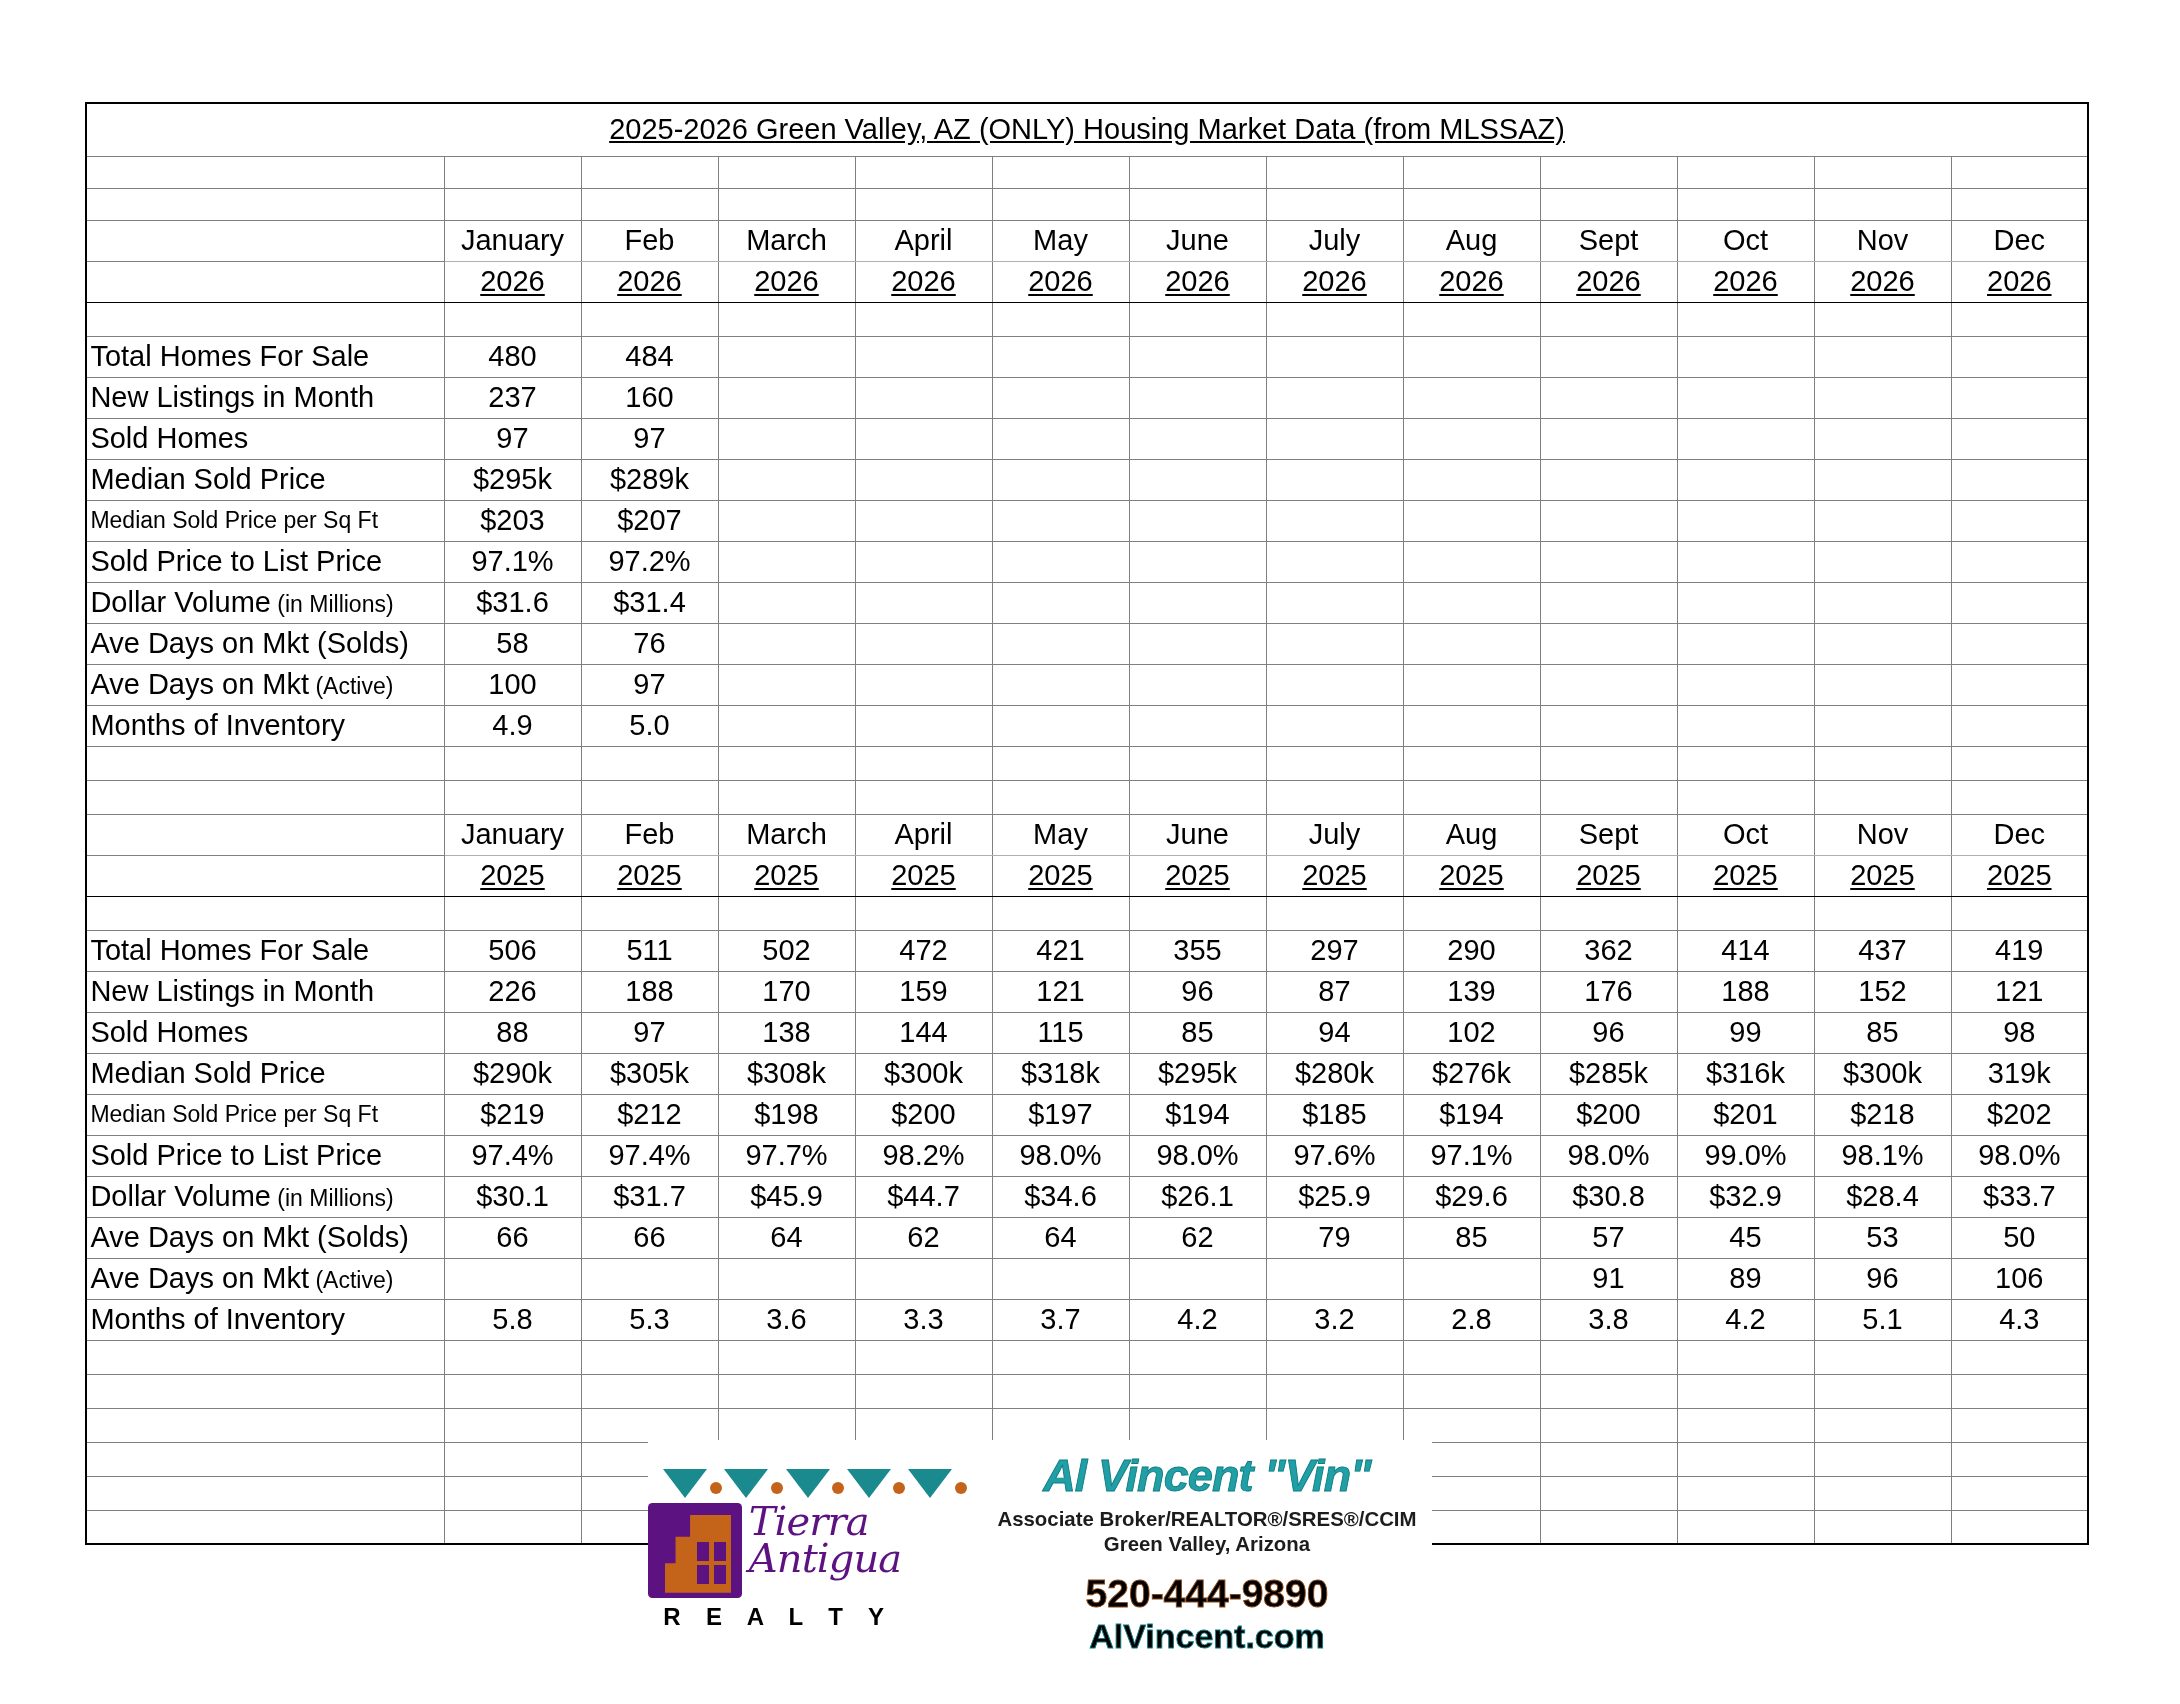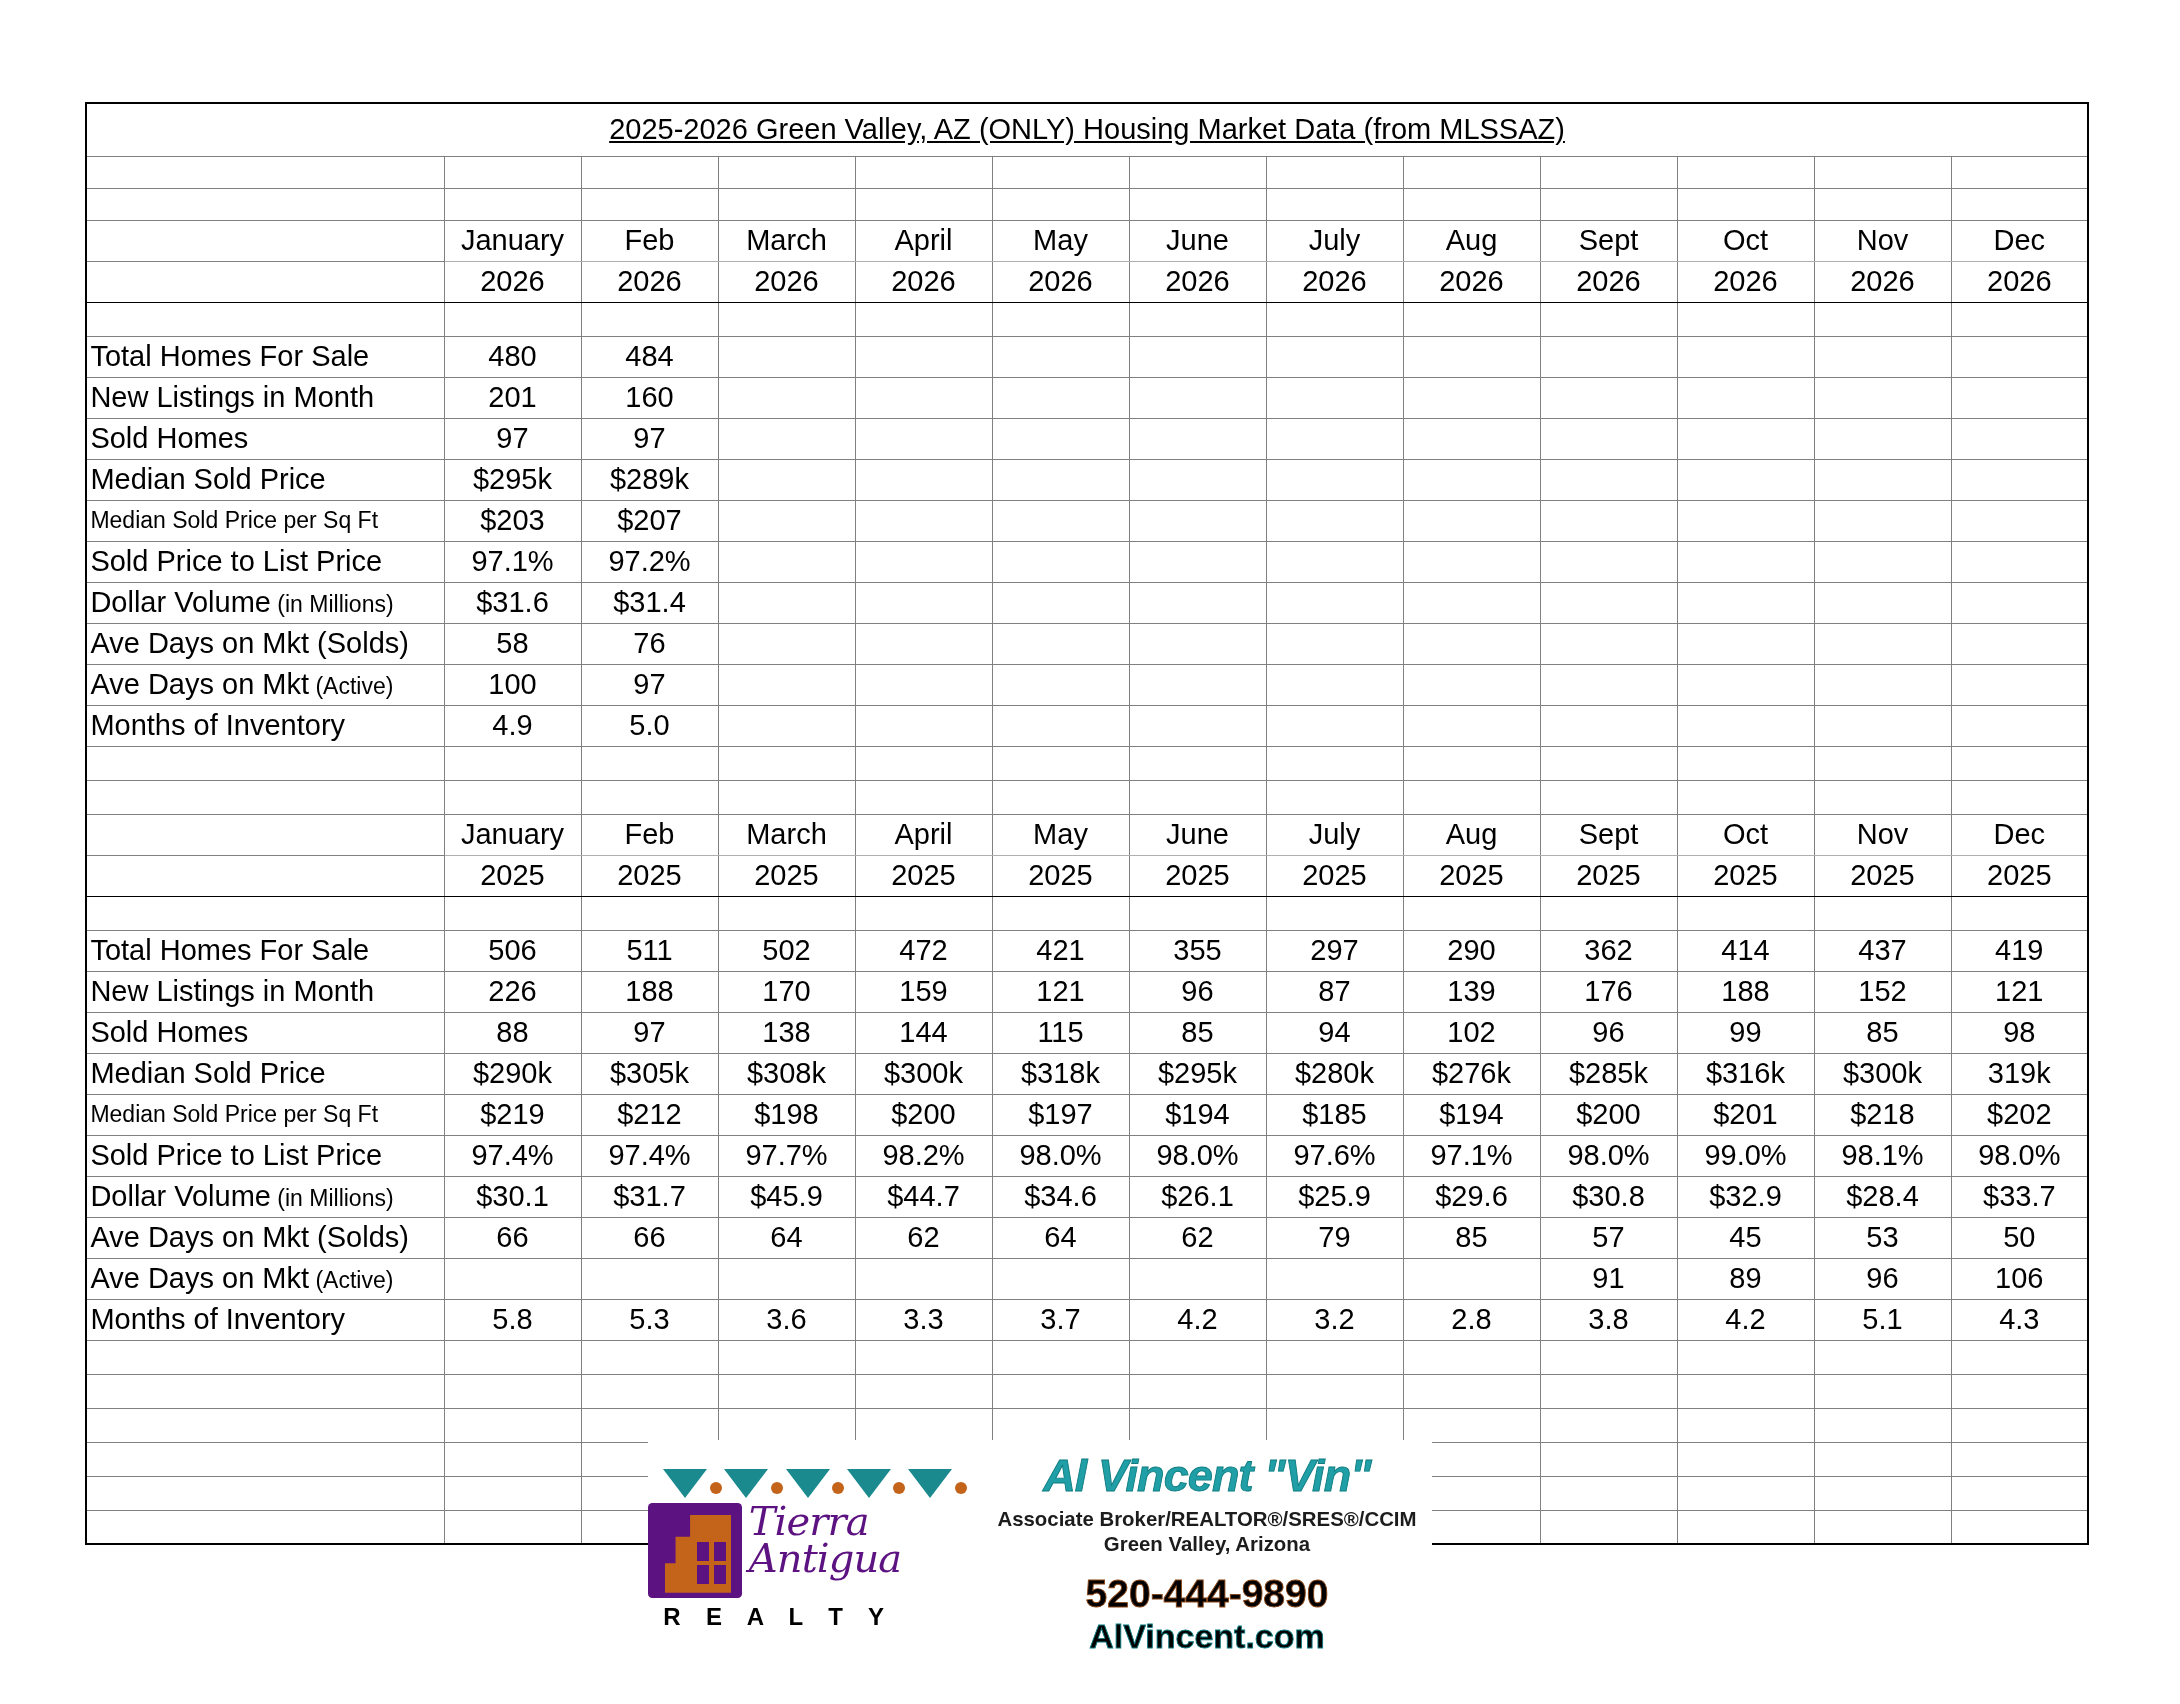--- a/index.html
+++ b/index.html
@@ -60,7 +60,7 @@
     font-size: 31px;
     border-bottom: 1.7px solid #000 !important;
   }
-  .hdr-year span { text-underline-offset: 2.6px; }
+  .hdr-year span { text-decoration: underline; text-underline-offset: 2.6px; }
   .hdr-blank-left {
     border-top: 1.7px solid #000 !important;
   }

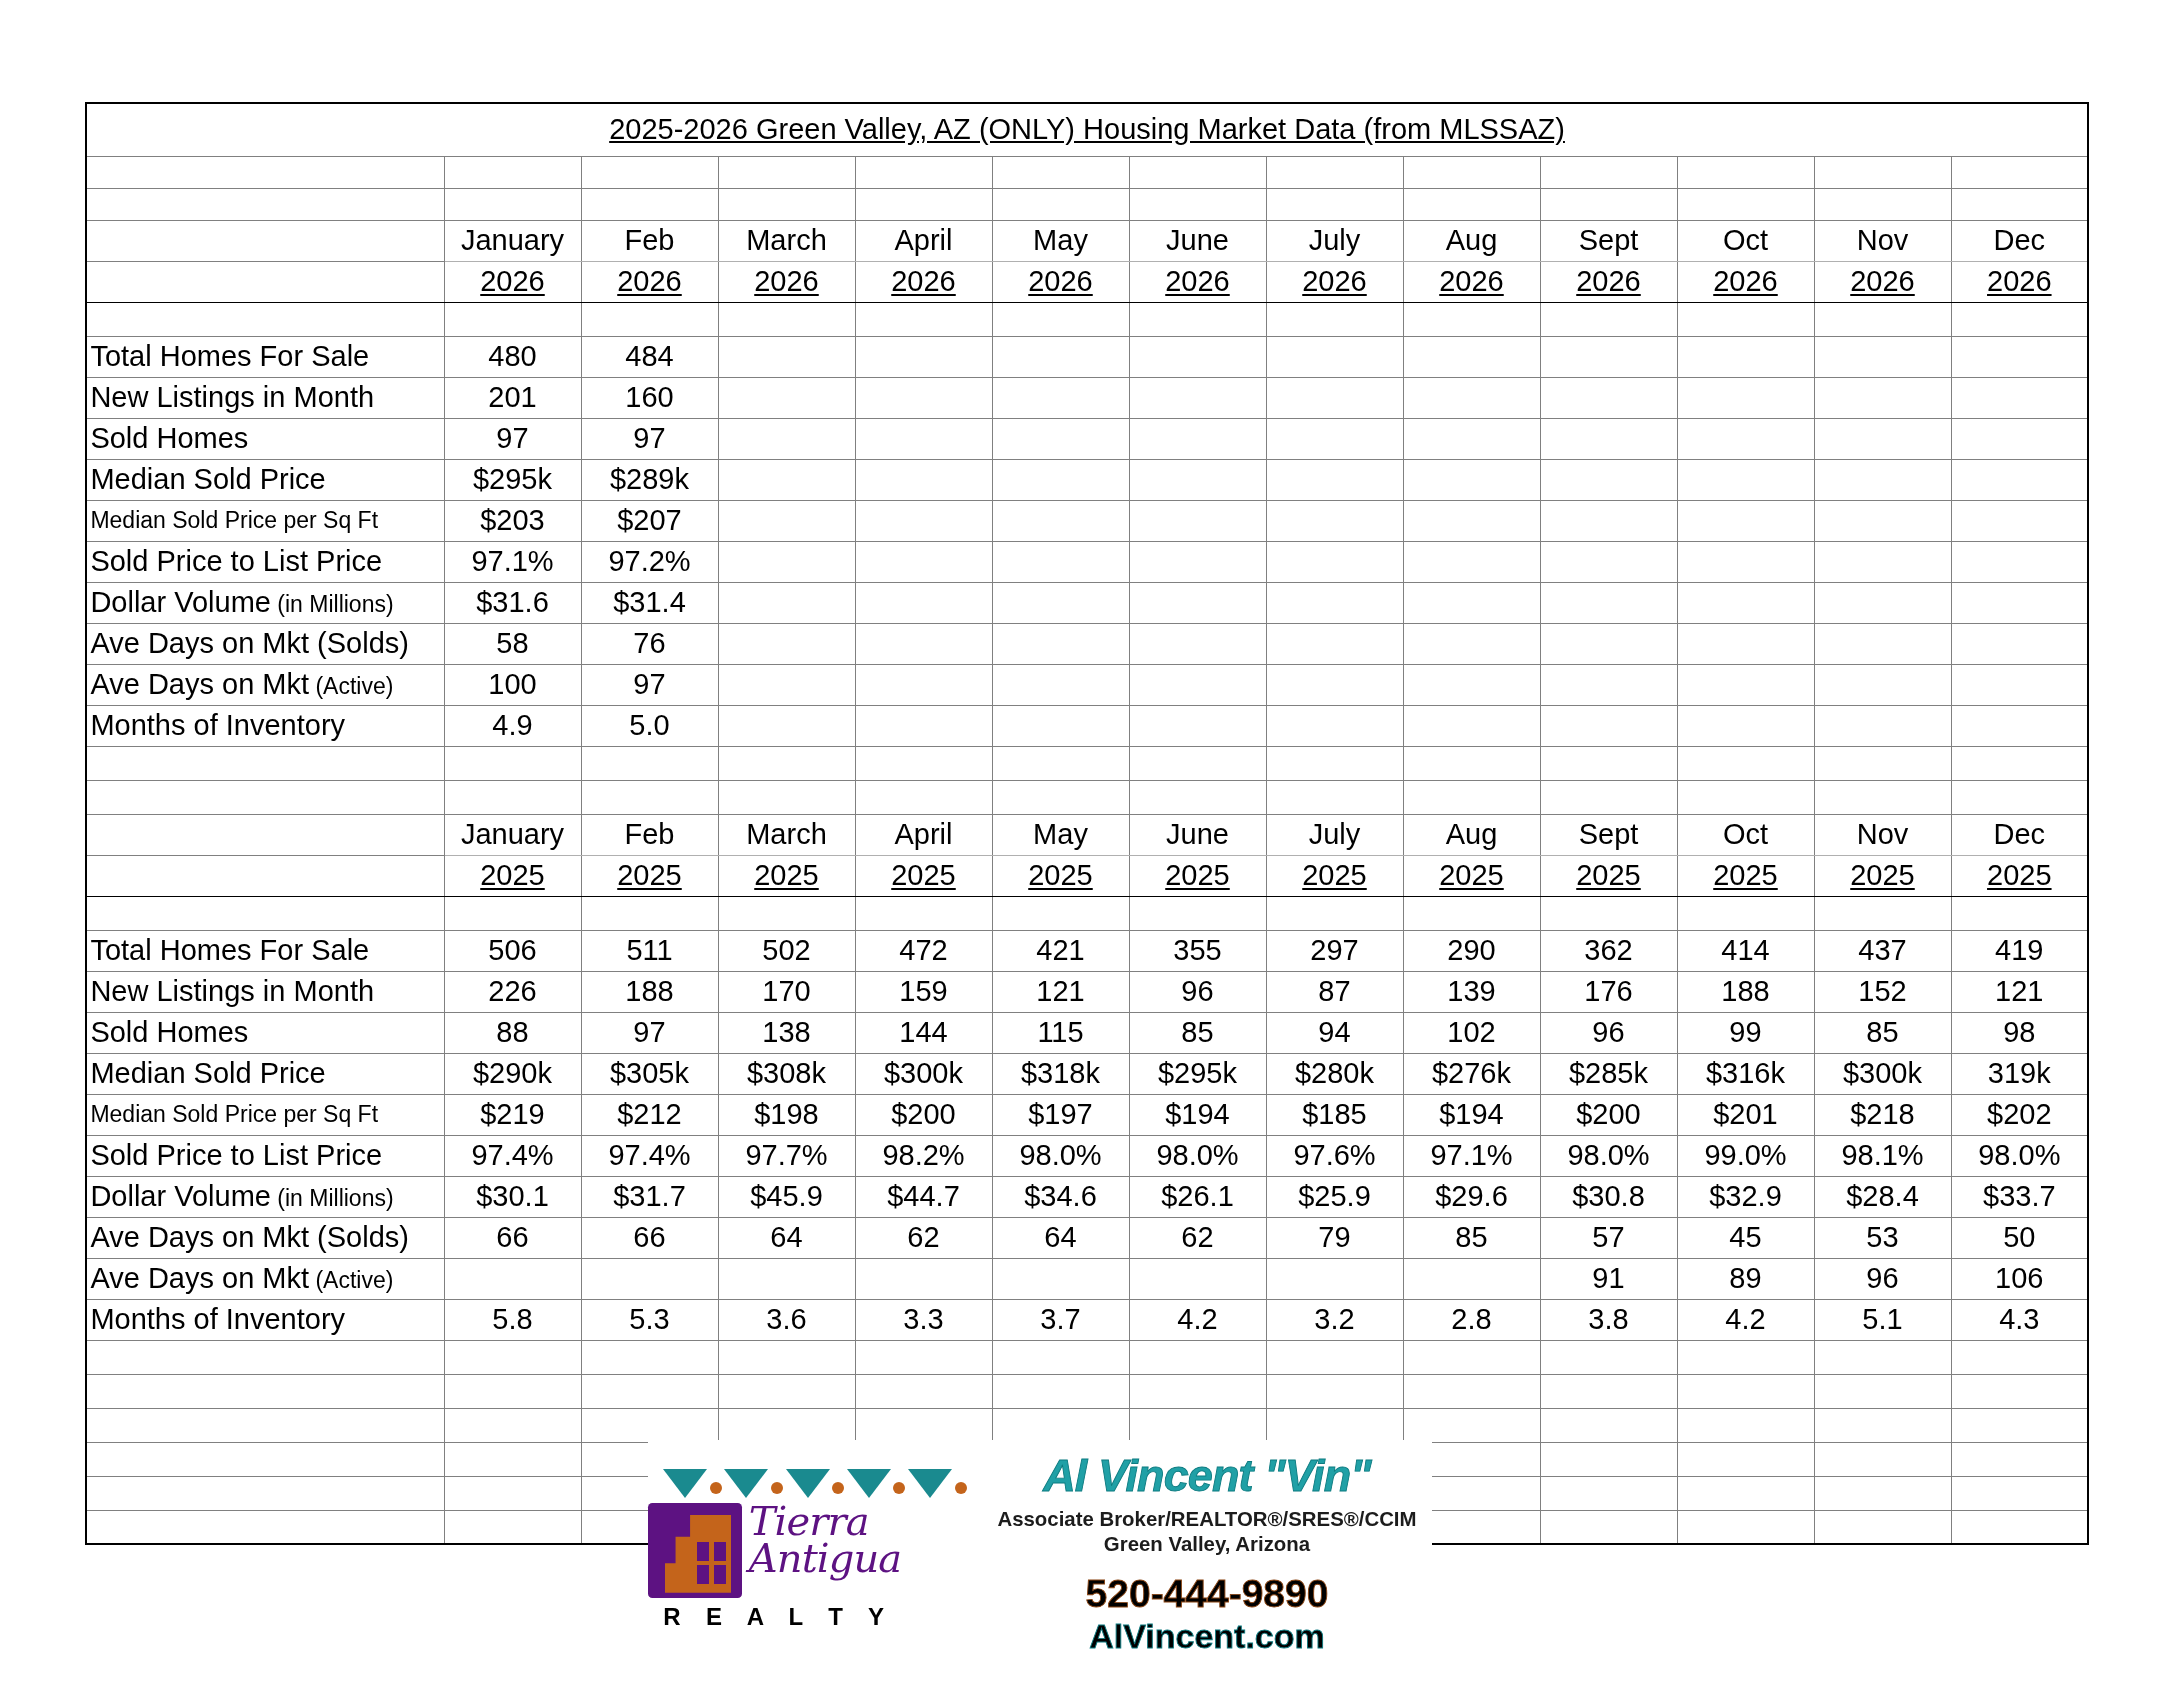--- a/index.html
+++ b/index.html
@@ -314,7 +314,7 @@
         </tr>
         <tr>
           <td class="label">New Listings in Month</td>
-          <td class="val">201</td>
+          <td class="val">237</td>
           <td class="val">160</td>
           <td class="val"></td>
           <td class="val"></td>

